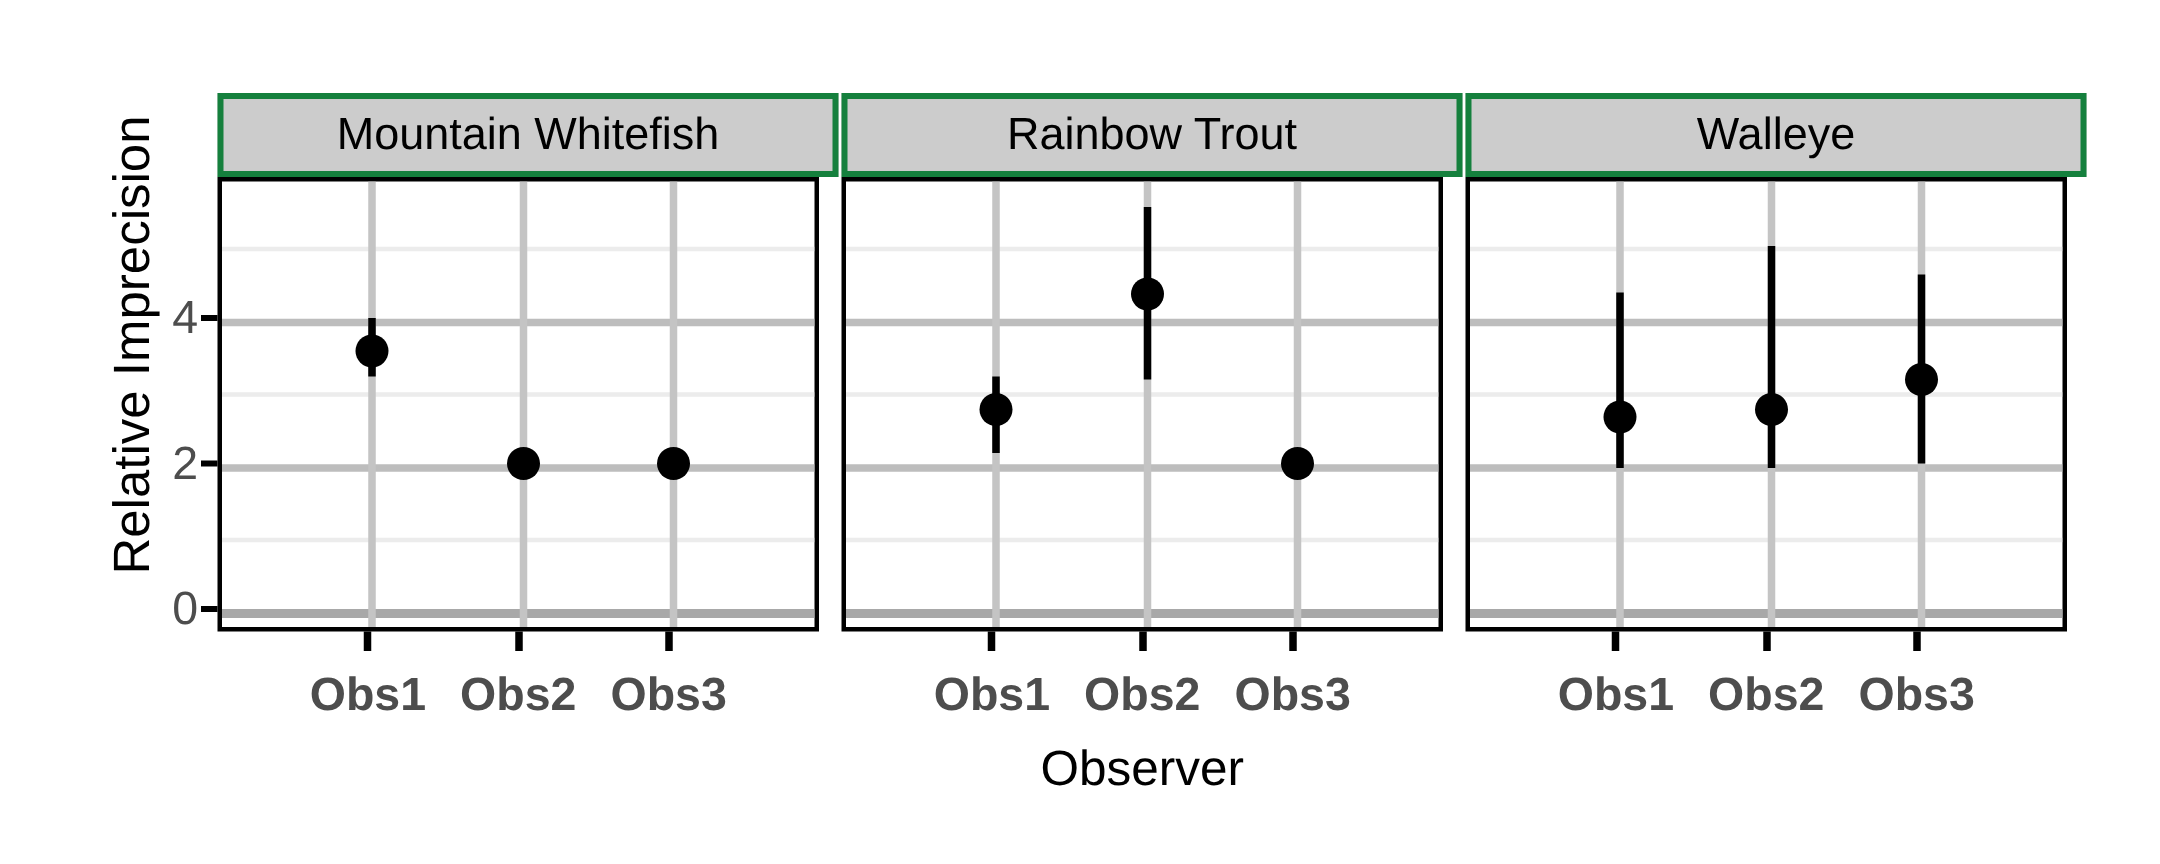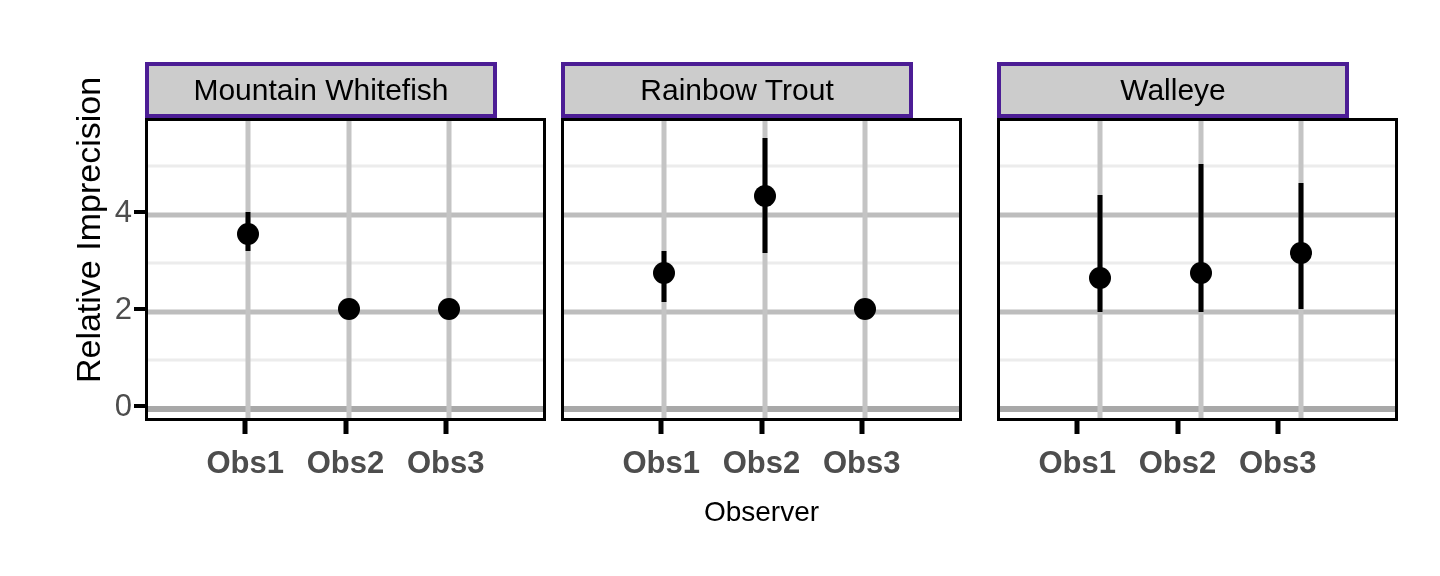--- a/index.html
+++ b/index.html
@@ -90,11 +90,11 @@
     position: absolute;
     left: 0;
     top: 0;
-    width: 352px;
+    width: 414px;
     height: 56px;
     box-sizing: border-box;
     background: #cccccc;
-    border: 4px solid #4c1d95;
+    border: 4px solid #15803d;
     display: flex;
     align-items: center;
     justify-content: center;

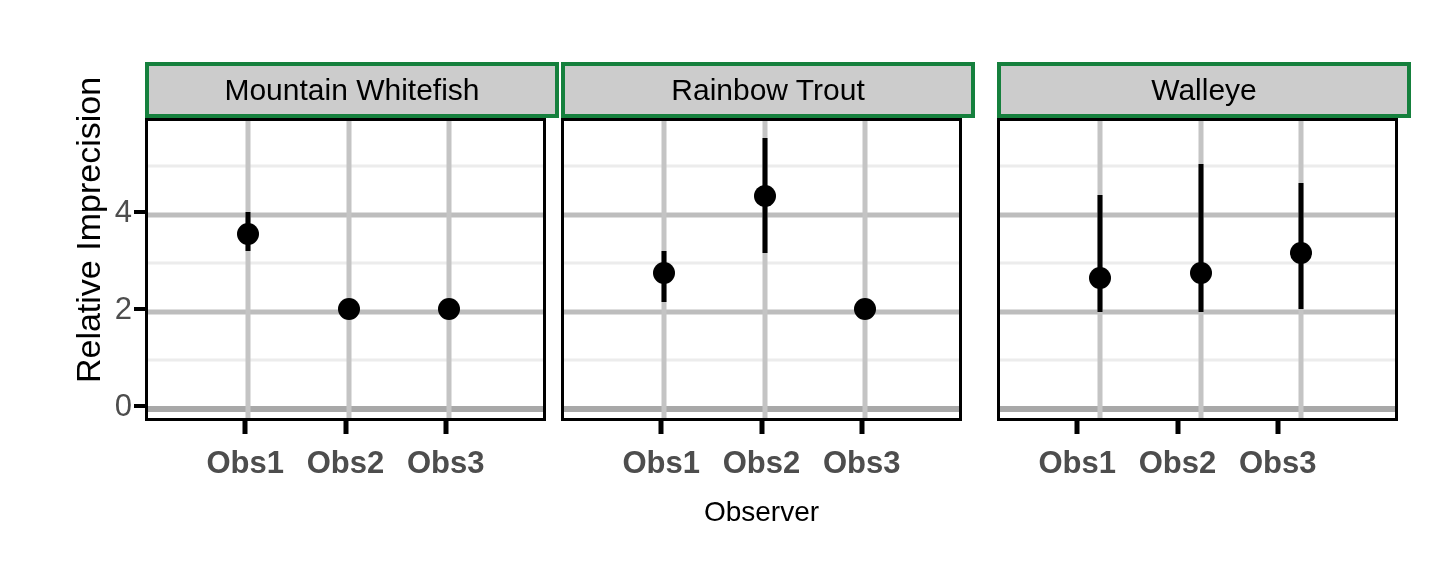--- a/index.html
+++ b/index.html
@@ -262,7 +262,7 @@
     </div>
   </div>
 
-  <div class="panel" id="panel-2" style="left:977px;margin-left:20px;">
+  <div class="panel" id="panel-2" style="left:977px;">
     <div class="panel-strip">
       <span class="panel-strip-label">Walleye</span>
     </div>

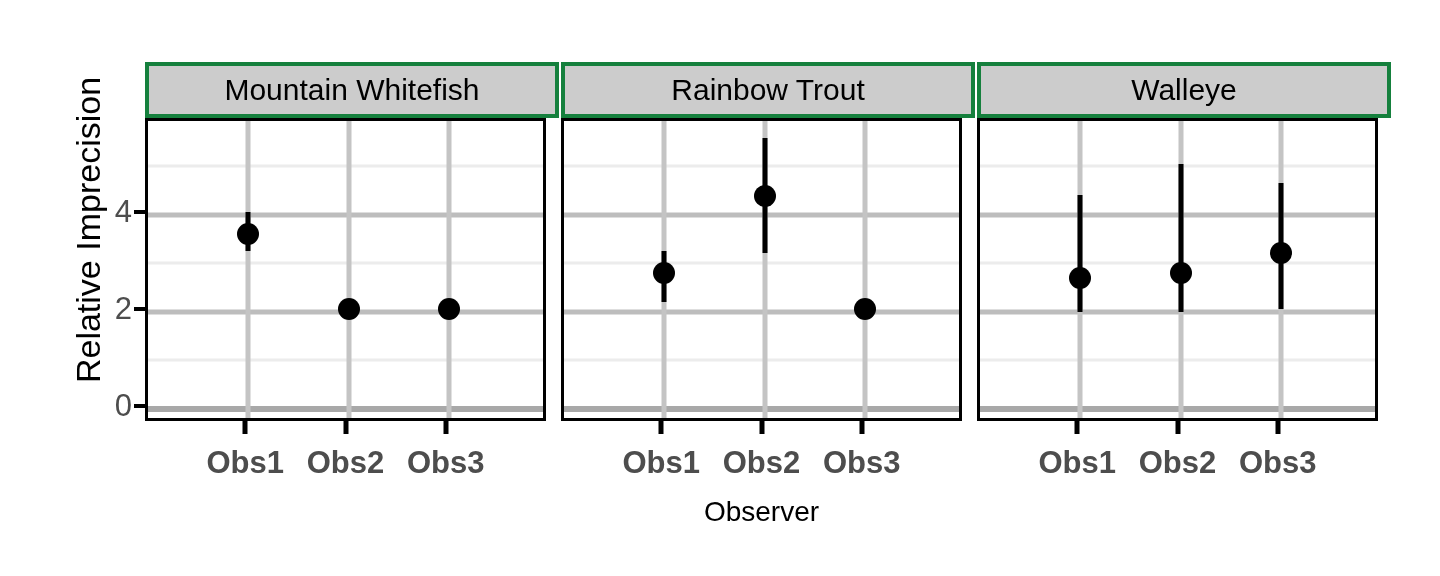--- a/index.html
+++ b/index.html
@@ -46,7 +46,7 @@
     top: 492px;
     width: 1233px;
     text-align: center;
-    font-size: 28px;
+    font-size: 33px;
     color: #000000;
     line-height: 40px;
   }

